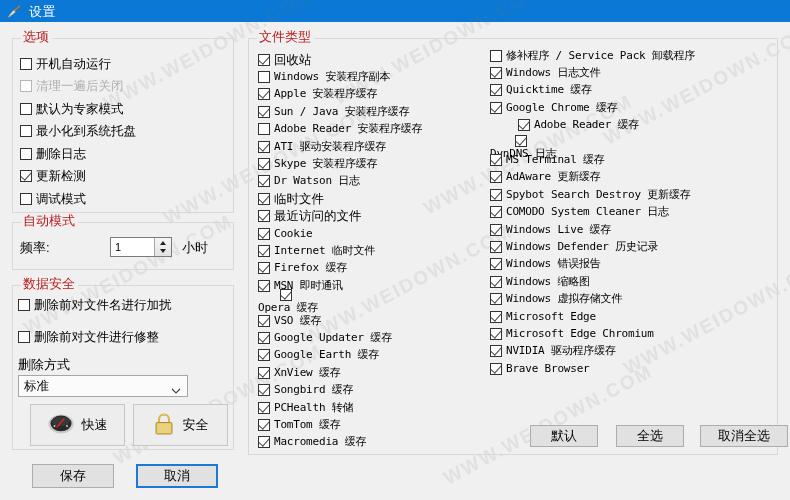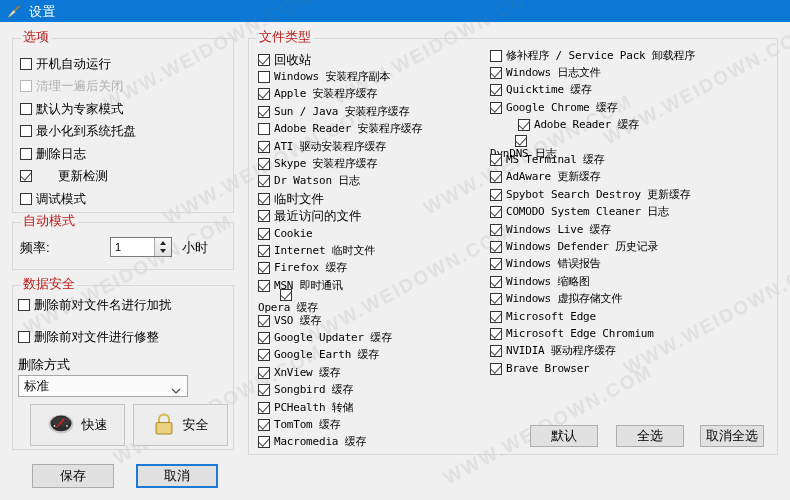--- a/index.html
+++ b/index.html
@@ -232,7 +232,7 @@
         <span class="box"></span>
         <span class="lbl">删除日志</span>
       </div>
-      <div class="chk cn" style="left: 20px; top: 168.5px; gap: 22px;">
+      <div class="chk cn" style="left: 20px; top: 168.5px;">
         <span class="box on"></span>
         <span class="lbl">更新检测</span>
       </div>

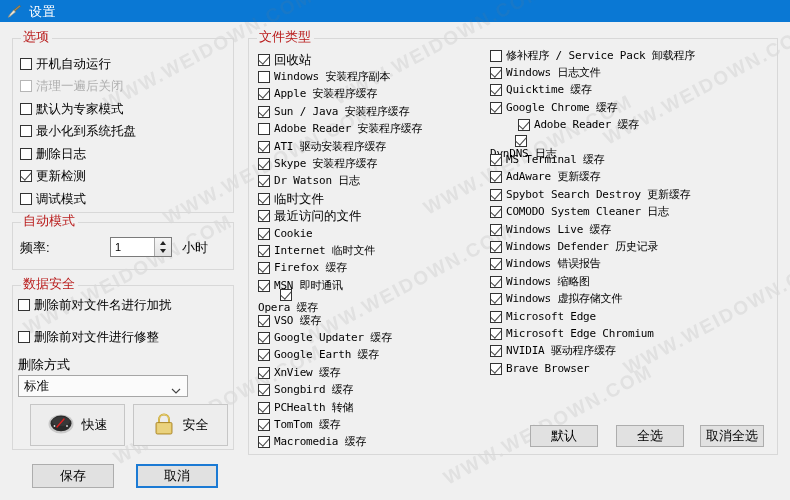--- a/index.html
+++ b/index.html
@@ -491,7 +491,7 @@
   <div class="btn" style="left:616px; top:425px; width:68px; height:22px;">
     <span>全选</span>
   </div>
-  <div class="btn" style="left:700px; top:425px; width:64px; height:22px;">
+  <div class="btn" style="left:700px; top:425px; width:88px; height:22px;">
     <span>取消全选</span>
   </div>
 

